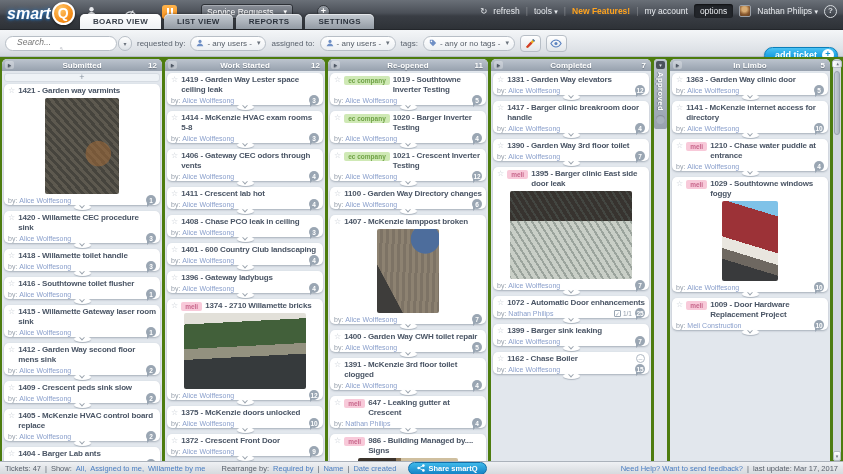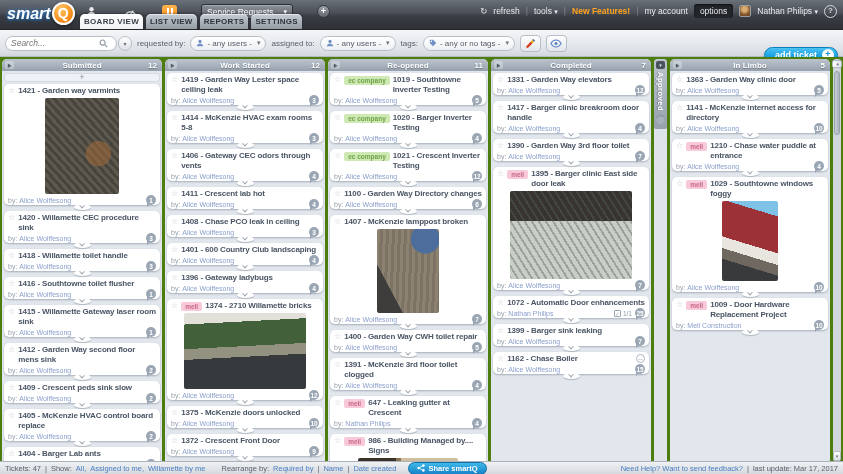--- a/index.html
+++ b/index.html
@@ -41,7 +41,7 @@
 
   
   .tabs { position:absolute; left:80px; bottom:0; display:flex; gap:3px; z-index:11; }
-  .tab { height:15px; line-height:15px; padding:0 4px; border-radius:5px 5px 0 0;
+  .tab { height:15px; line-height:15px; padding:0 13px; border-radius:5px 5px 0 0;
     font-size:8px; font-weight:bold; letter-spacing:.3px; color:#2c333d;
     background:linear-gradient(#c6ccd3,#939ba4); box-shadow:inset 0 1px 0 rgba(255,255,255,.55), 0 -1px 2px rgba(0,0,0,.25); }
   .tab.active { background:linear-gradient(#ffffff,#eef1f4); color:#3a414b; }

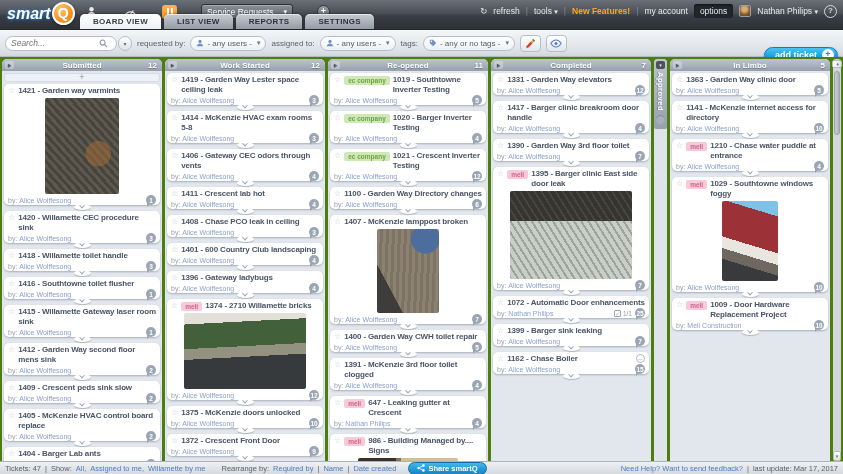--- a/index.html
+++ b/index.html
@@ -50,7 +50,7 @@
   .filterbar { height:27px; background:linear-gradient(#f4f6f8,#dde1e6 80%,#d2d7dd);
     border-bottom:1px solid #b4bbc3; display:flex; align-items:center; padding:0 5px; gap:5px; }
   .search-wrap { display:flex; align-items:center; background:#fff; border:1px solid #b7bec6;
-    border-radius:9px; height:15px; padding:0 5px; width:112px; }
+    border-radius:9px; height:15px; padding:0 5px; width:112px;flex-direction:column; }
   .search-wrap input { border:none; outline:none; width:88px; font-size:8.5px; font-style:italic;
     color:#8b939d; background:transparent; font-family:"Liberation Sans", sans-serif; }
   .mini-drop { width:14px; height:15px; margin-left:-4px; background:linear-gradient(#fff,#dde2e7);

